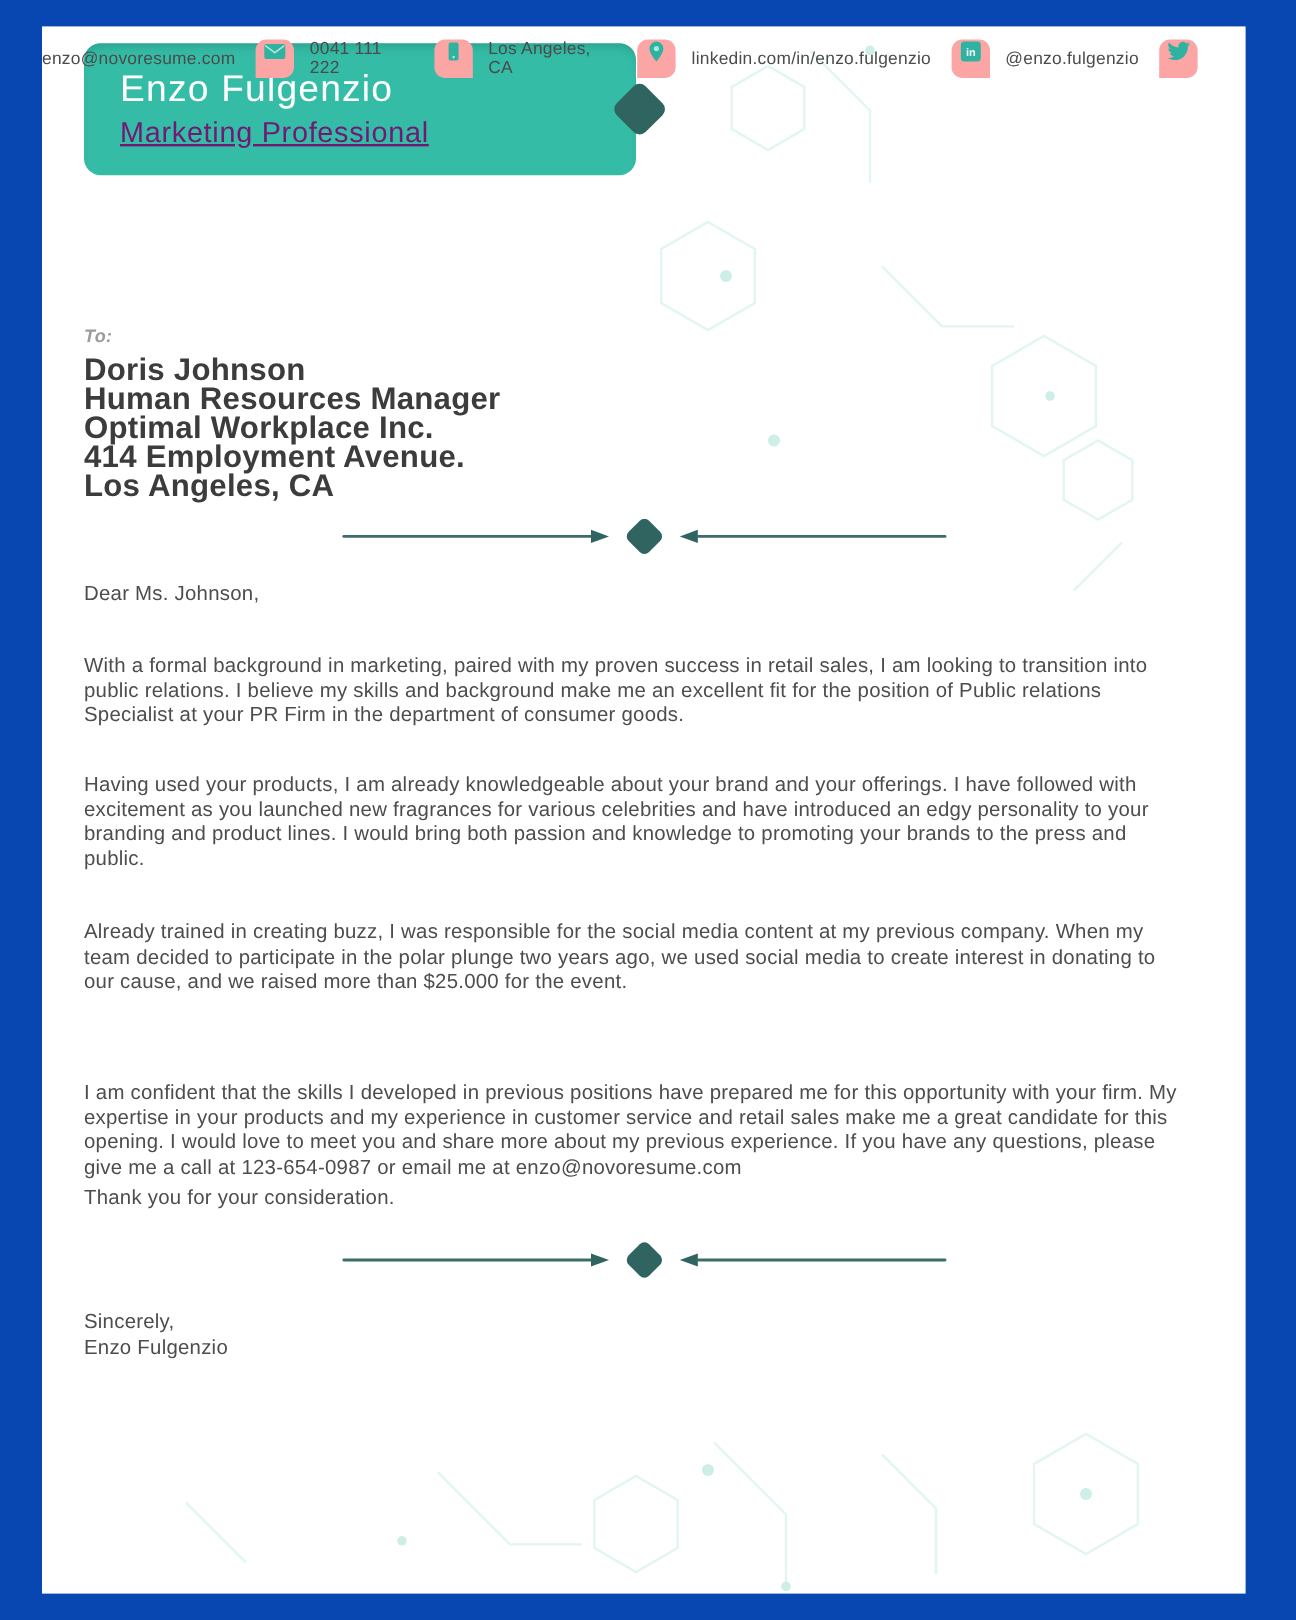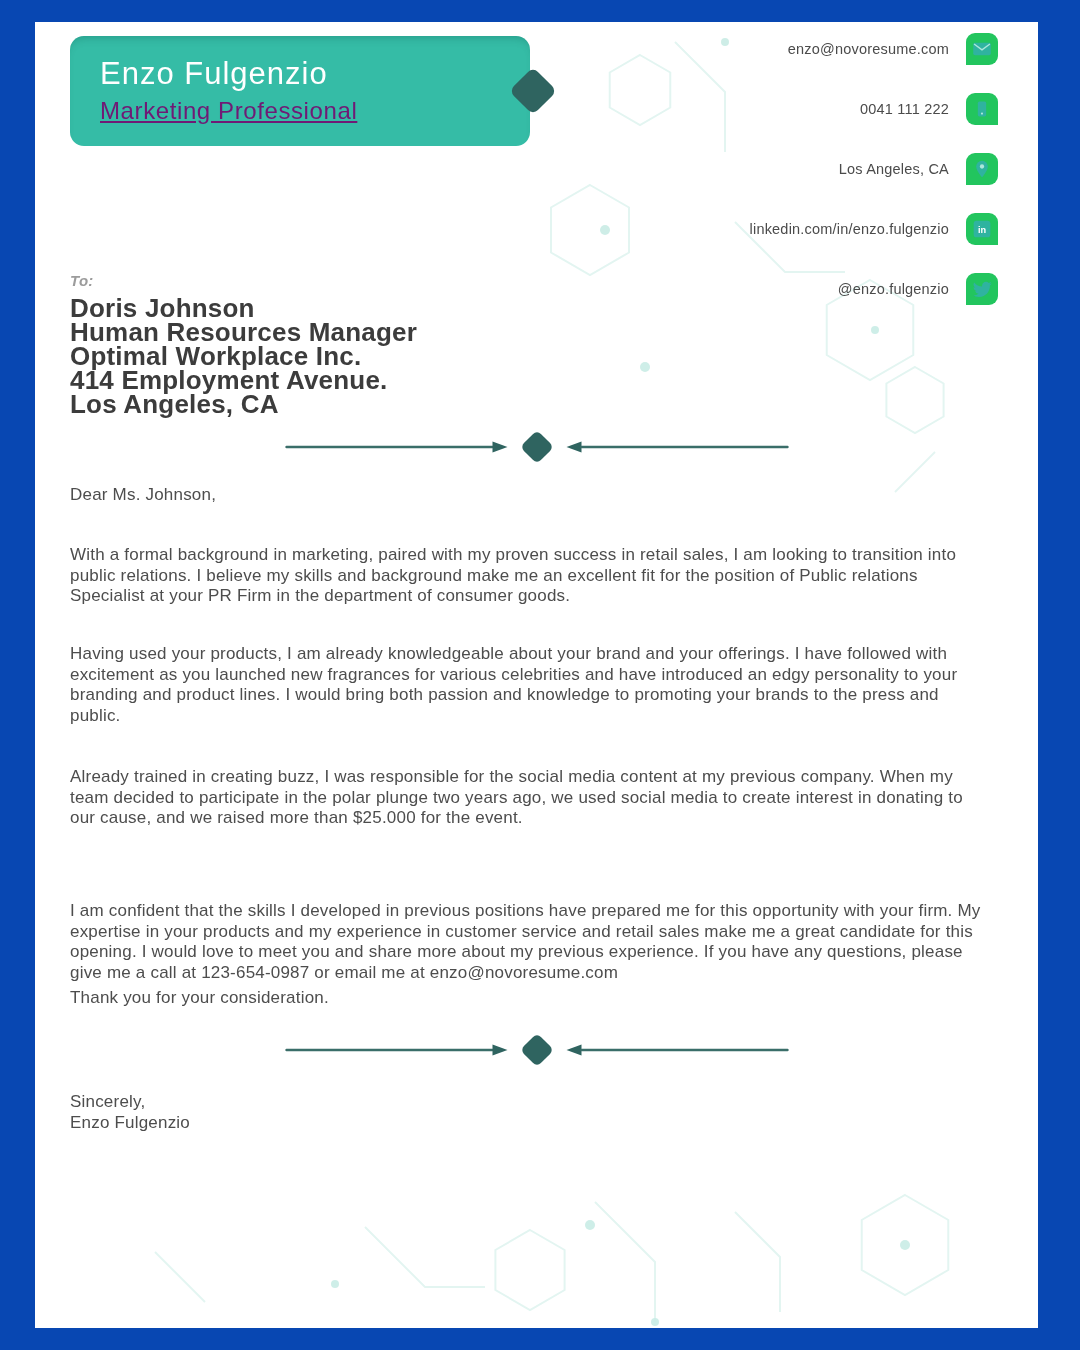--- a/index.html
+++ b/index.html
@@ -61,7 +61,7 @@
   .contact {
     position: absolute; top: 11px; right: 40px;
     margin: 0; padding: 0; list-style: none;
-    display: flex; flex-direction: column; gap: 28px;
+    display: flex; flex-direction: row; gap: 13px;
   }
   .contact-row {
     height: 32px;

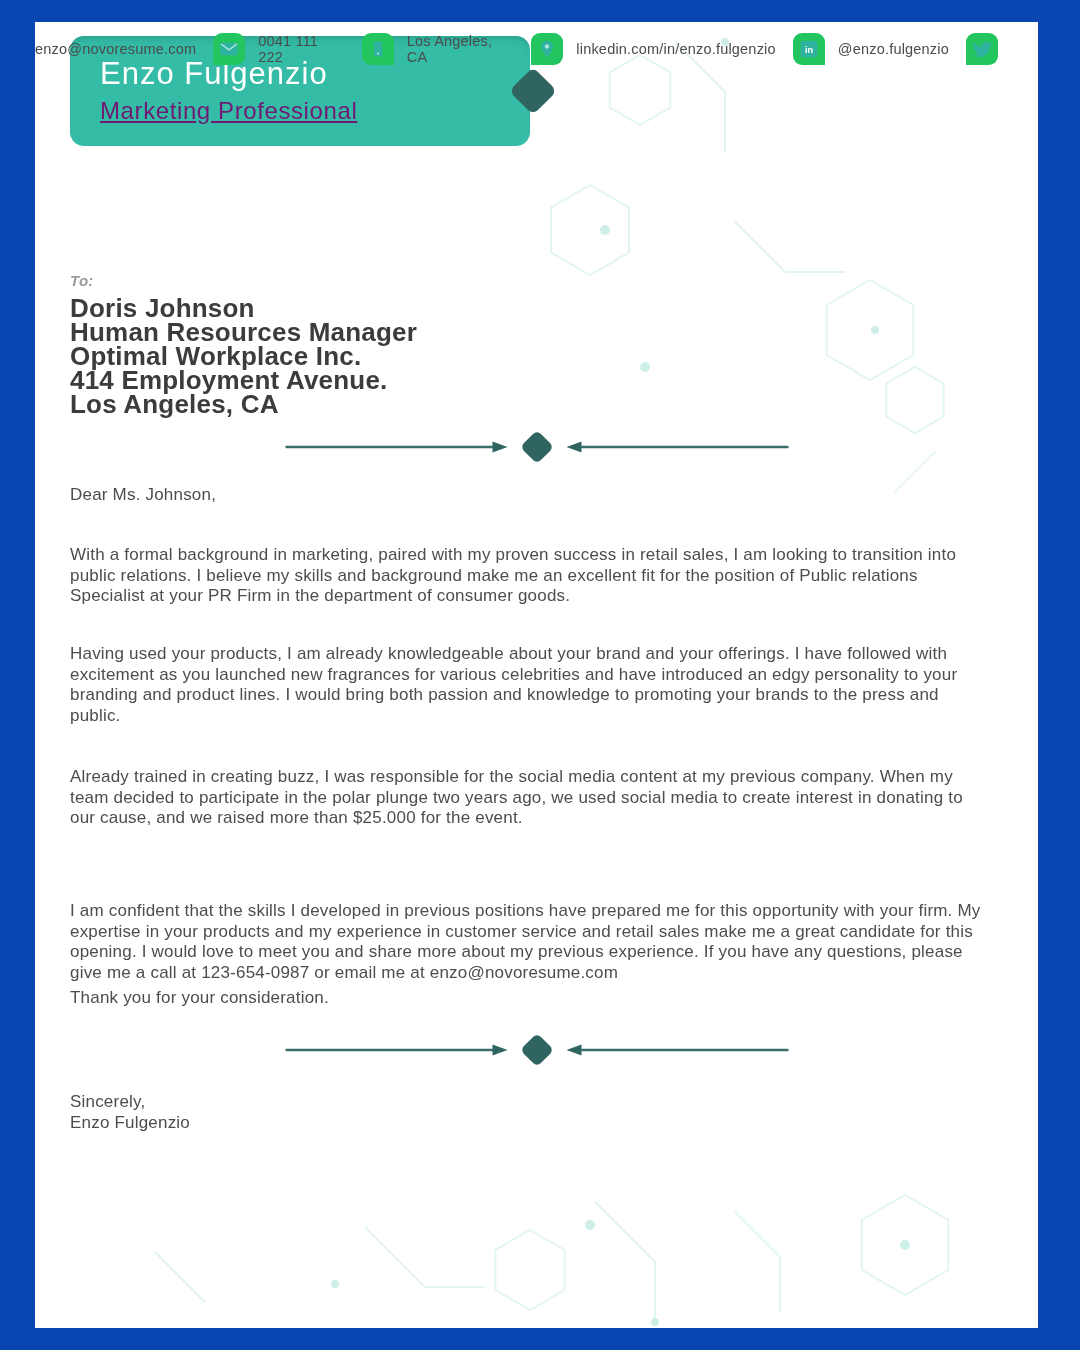--- a/index.html
+++ b/index.html
@@ -73,9 +73,9 @@
   }
   .icon-badge {
     width: 32px; height: 32px;
-    background: #22c55e;
+    background: #fca5a5;
     border-radius: 9px 9px 9px 0;
-    display: flex; align-items: center; justify-content: center;
+    display: flex; justify-content: center;
     flex: 0 0 auto;
   }
   .icon-badge.tail-br { border-radius: 9px 9px 0 9px; }

